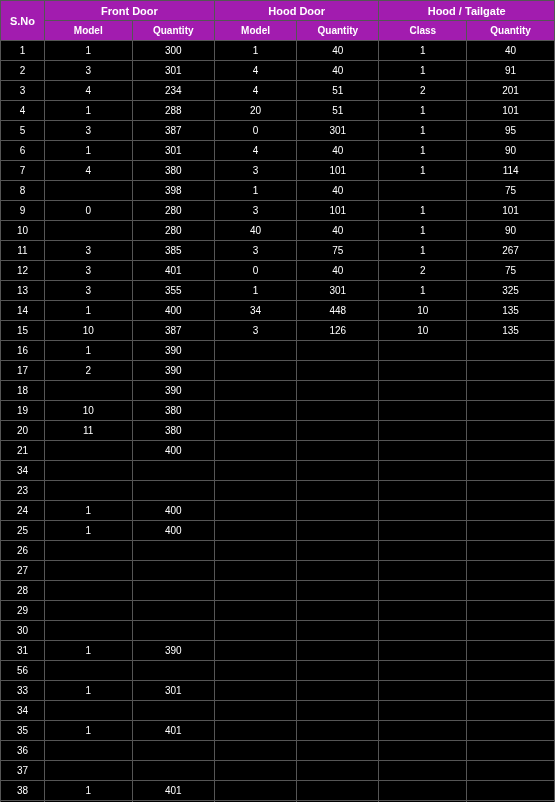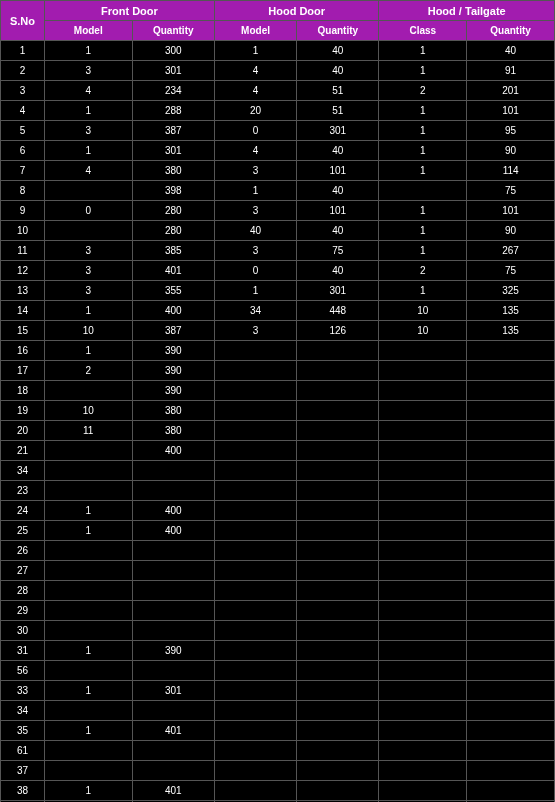--- a/index.html
+++ b/index.html
@@ -396,7 +396,7 @@
           <td></td>
         </tr>
         <tr>
-          <td>61</td>
+          <td>36</td>
           <td></td>
           <td></td>
           <td></td>

